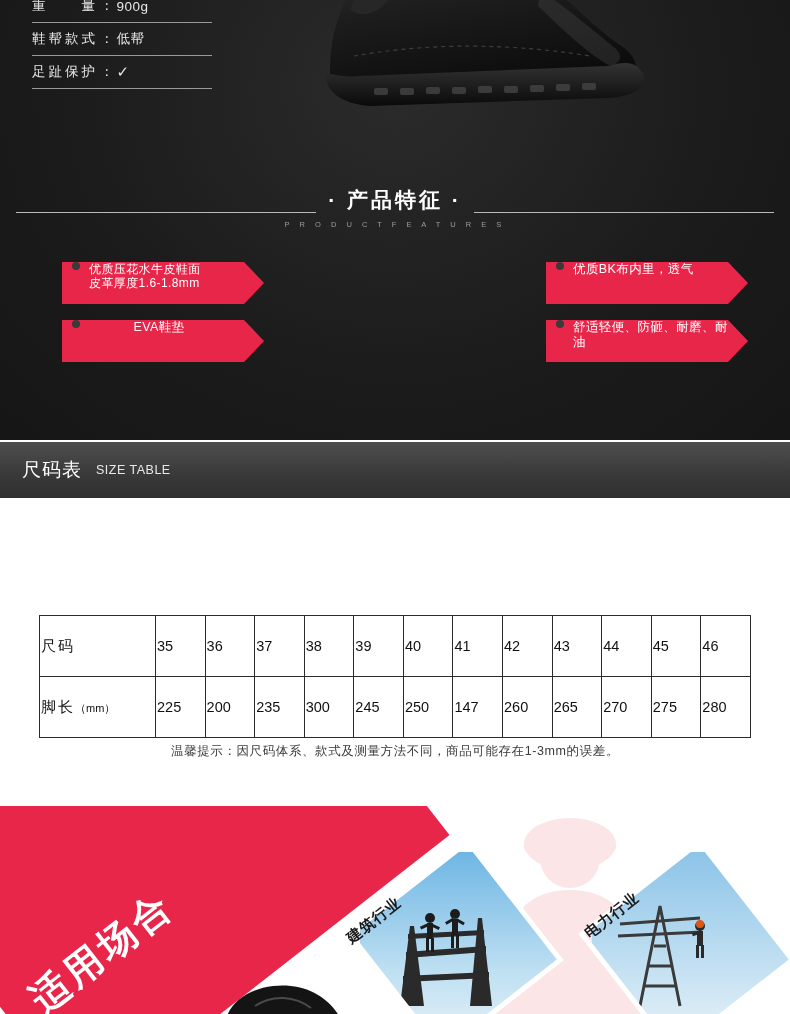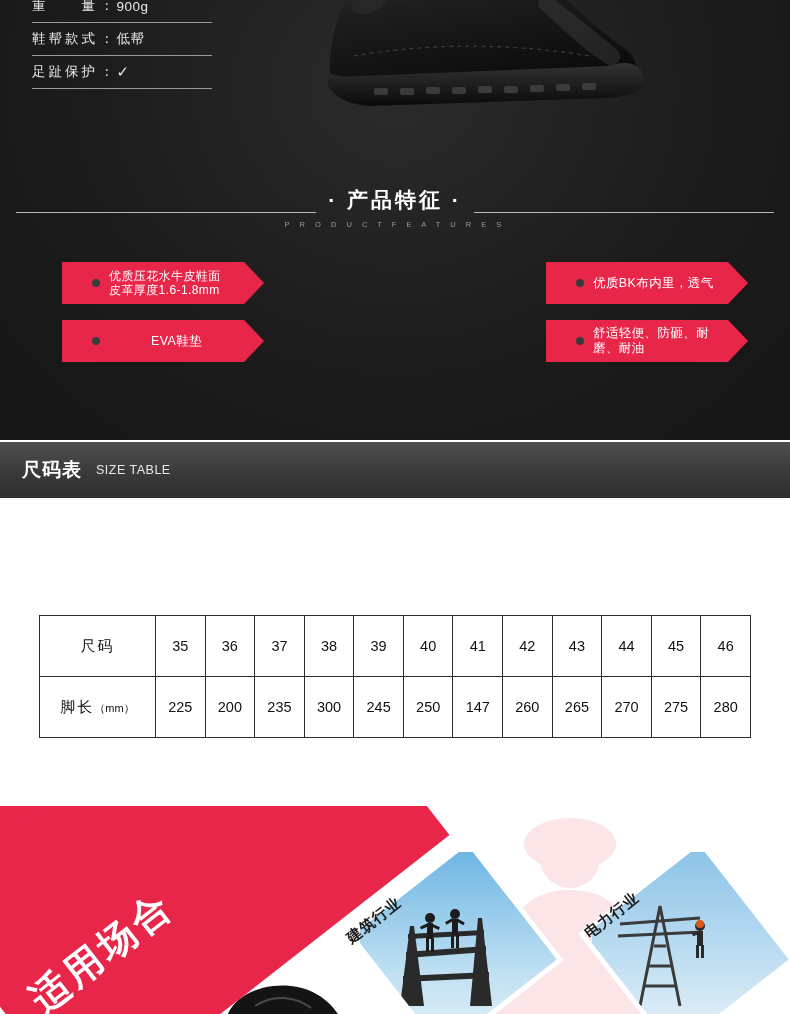--- a/index.html
+++ b/index.html
@@ -117,8 +117,7 @@
     height: 42px;
     background: #e8264a;
     display: flex;
-    align-items: center;
-    padding-left: 30px;
+    padding-left: 10px;
     box-sizing: border-box;
   }
   .feat-tag::after {

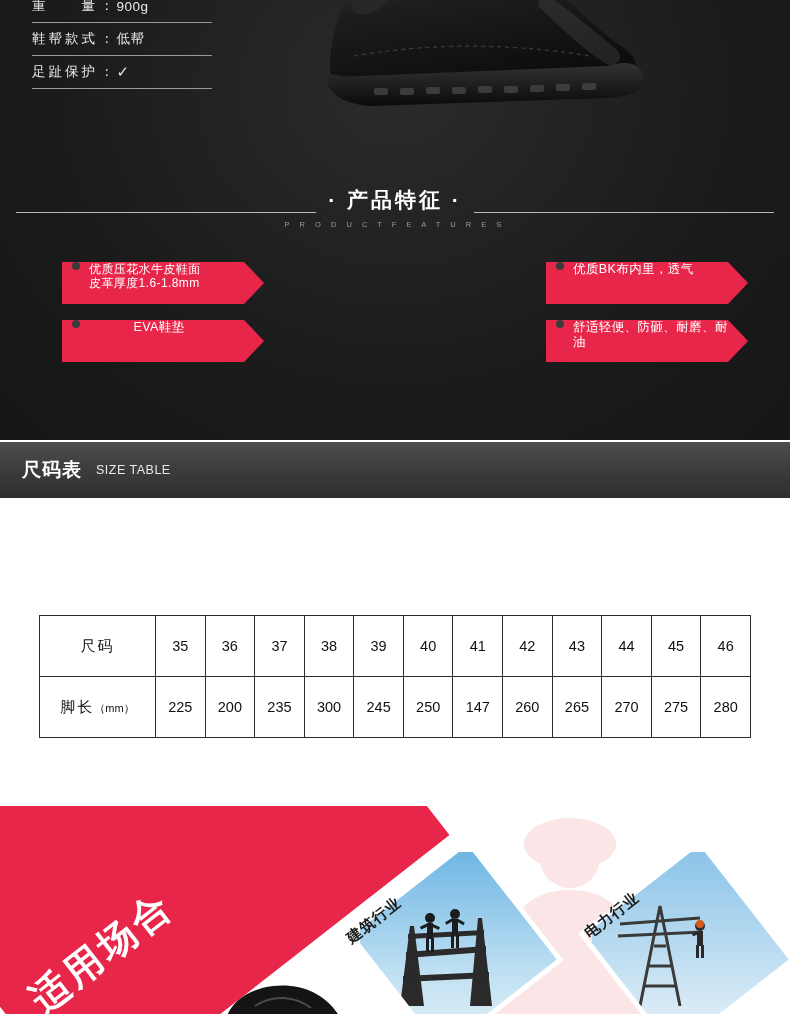--- a/index.html
+++ b/index.html
@@ -161,7 +161,7 @@
   .size-bar .st-cn {
     color: #ffffff;
     font-size: 19px;
-    font-weight: bold;
+    font-weight: normal;
     letter-spacing: 1px;
   }
   .size-bar .st-en {

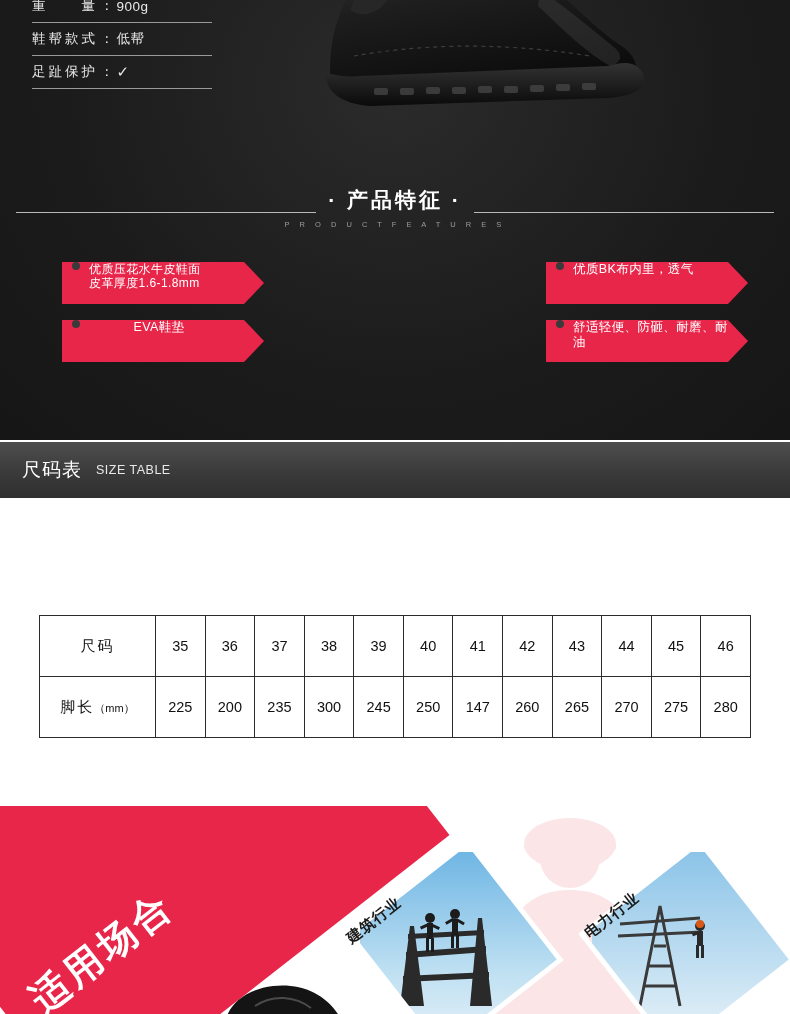--- a/index.html
+++ b/index.html
@@ -187,7 +187,6 @@
   }
   table.size-table td {
     border: 1px solid #2b2b2b;
-    text-align: center;
     color: #111111;
     font-size: 14.5px;
     height: 58px;

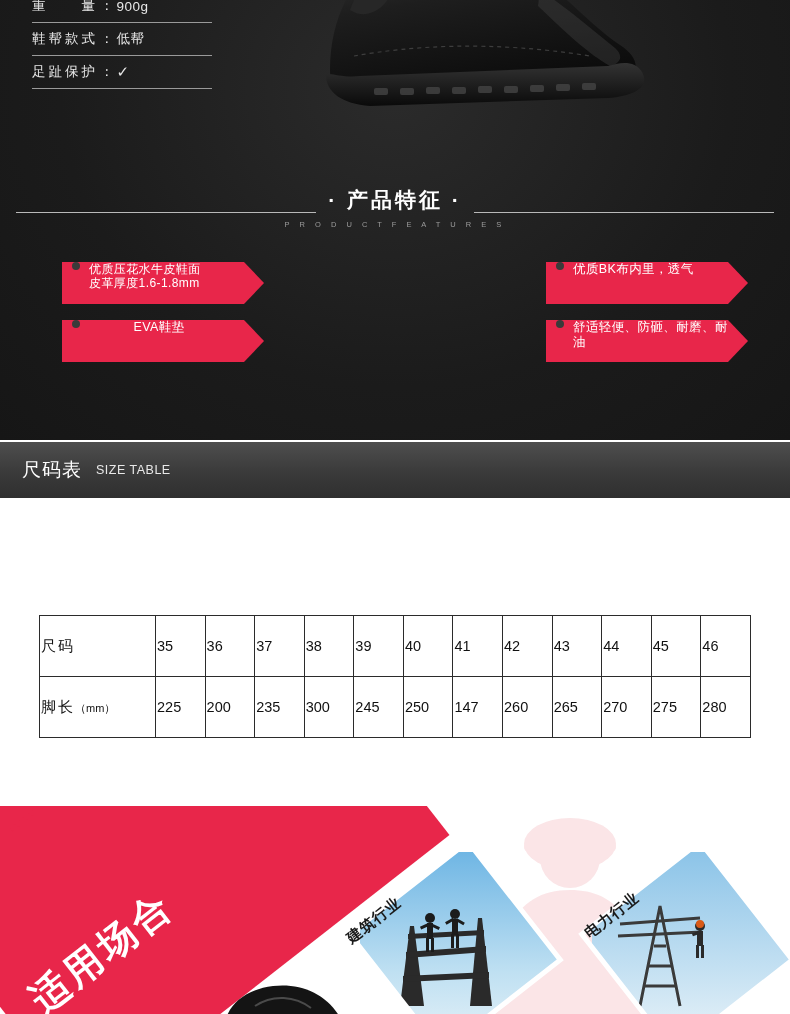--- a/index.html
+++ b/index.html
@@ -409,6 +409,7 @@
       </tr>
     </tbody>
   </table>
+  <div class="tip">温馨提示：因尺码体系、款式及测量方法不同，商品可能存在1-3mm的误差。</div>
 </div>
 
 <div class="scene">

